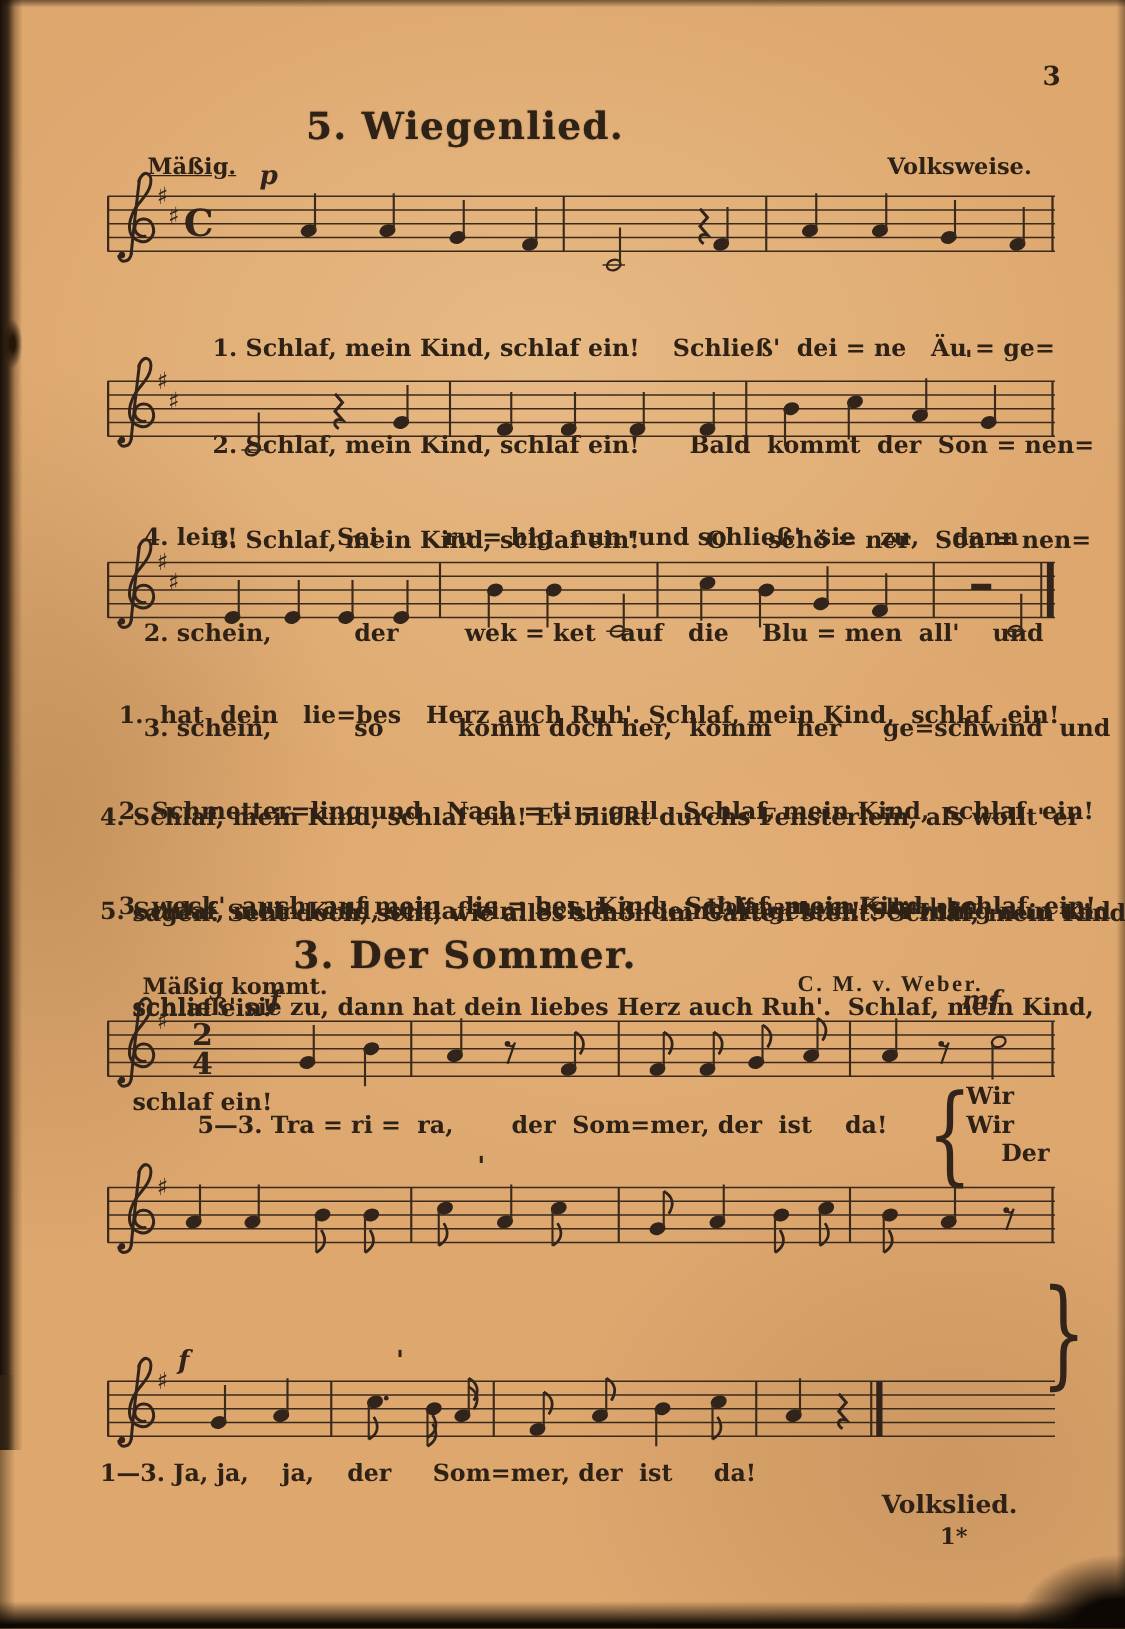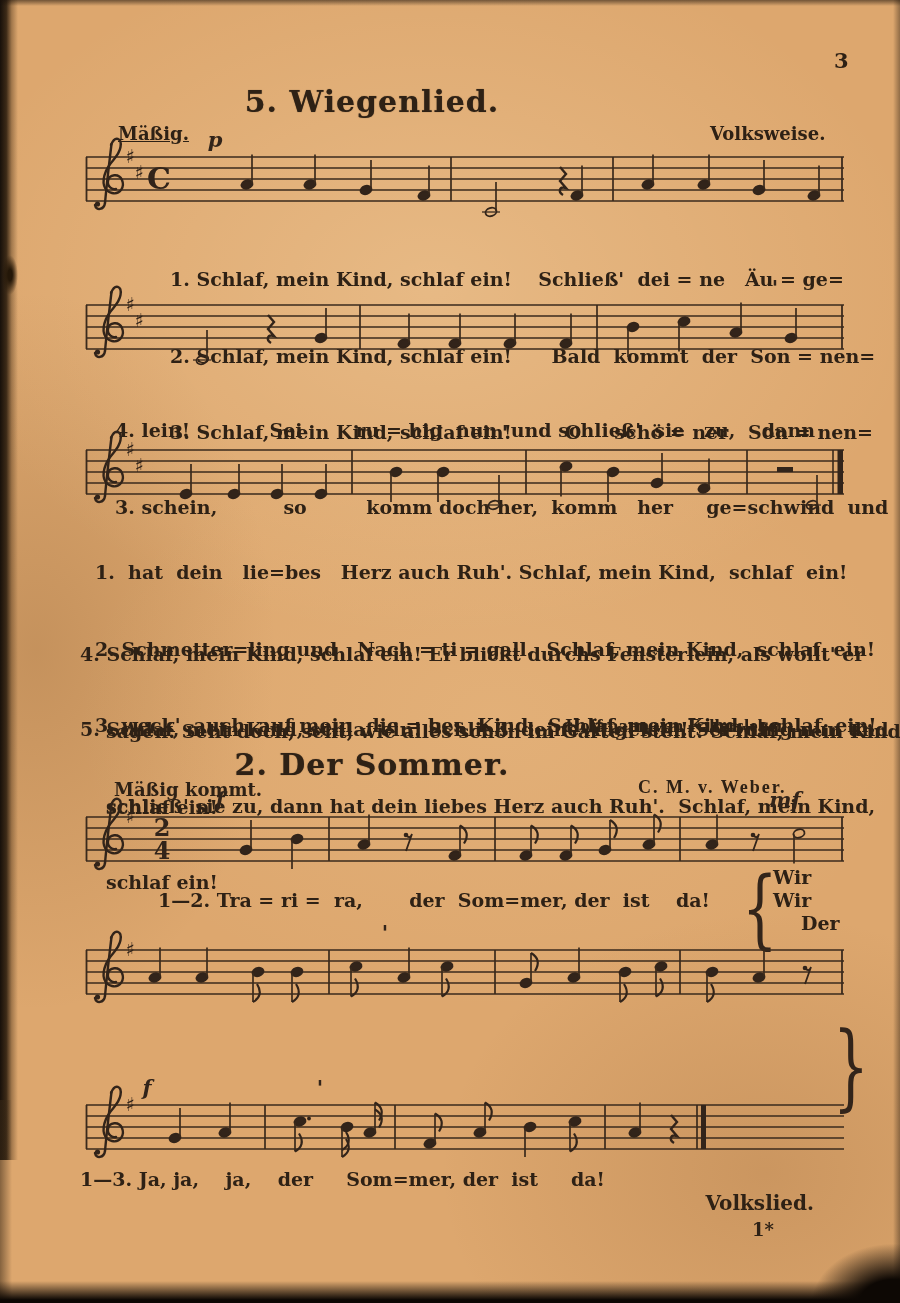--- a/index.html
+++ b/index.html
@@ -173,6 +173,7 @@
 
   <div class="t lyr" id="block2">
     <div>4. lein!            Sei        ru = hig  nun  und schließ'  sie   zu,    dann</div>
+    <div>2. schein,          der        wek = ket   auf   die    Blu = men  all'    und</div>
     <div>3. schein,          so         komm doch her,  komm   her     ge=schwind  und</div>
   </div>
 

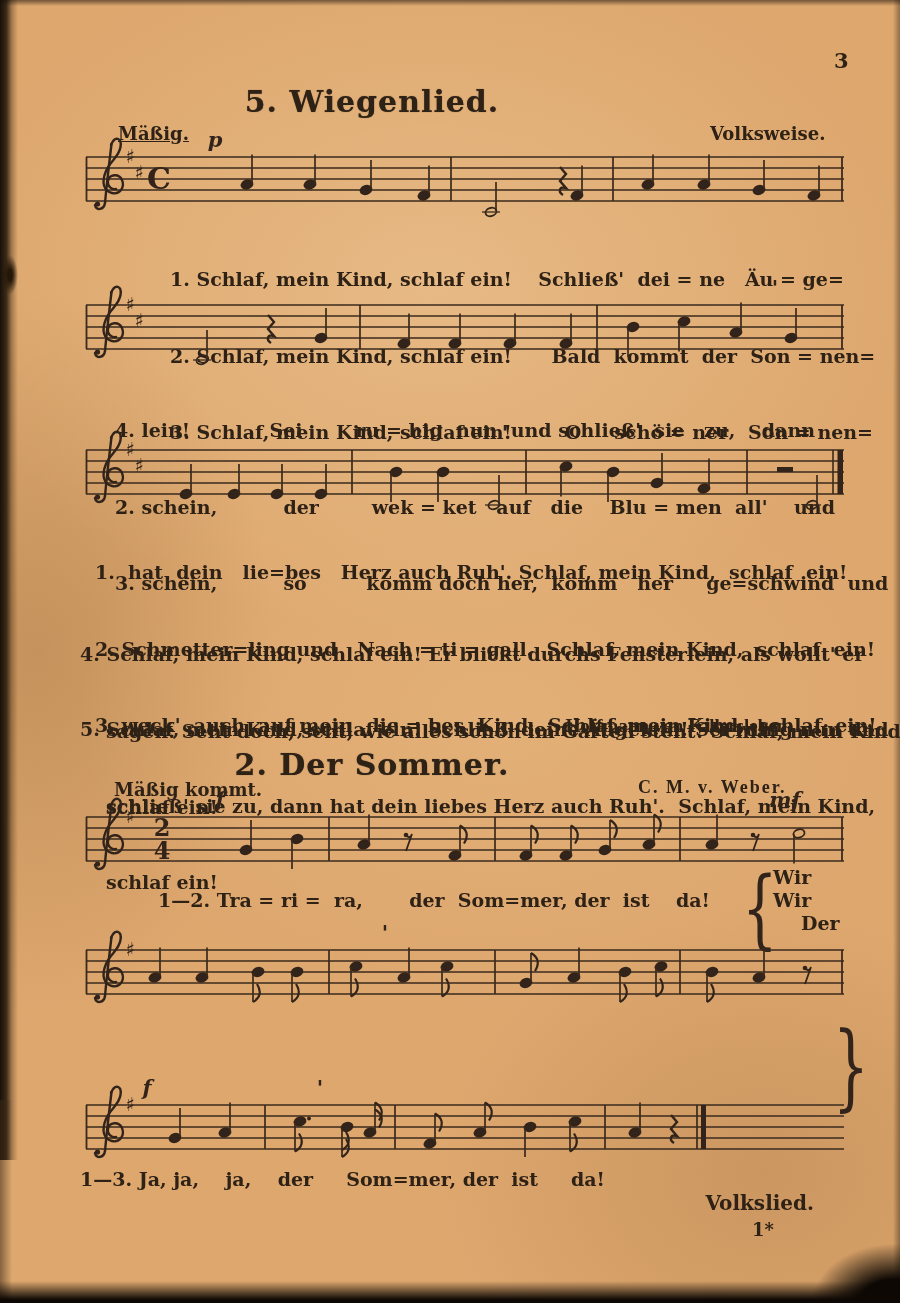--- a/index.html
+++ b/index.html
@@ -245,7 +245,7 @@
   </div>
   <div class="t" id="attrib1">Hoffmann von Fallersleben,</div>
 
-  <div class="t title" id="title2">2. Der Sommer.</div>
+  <div class="t title" id="title2">3. Der Sommer.</div>
   <div class="t small" id="tempo2">Mäßig kommt.</div>
   <div class="t small" id="composer1">C. M. v. Weber.</div>
 

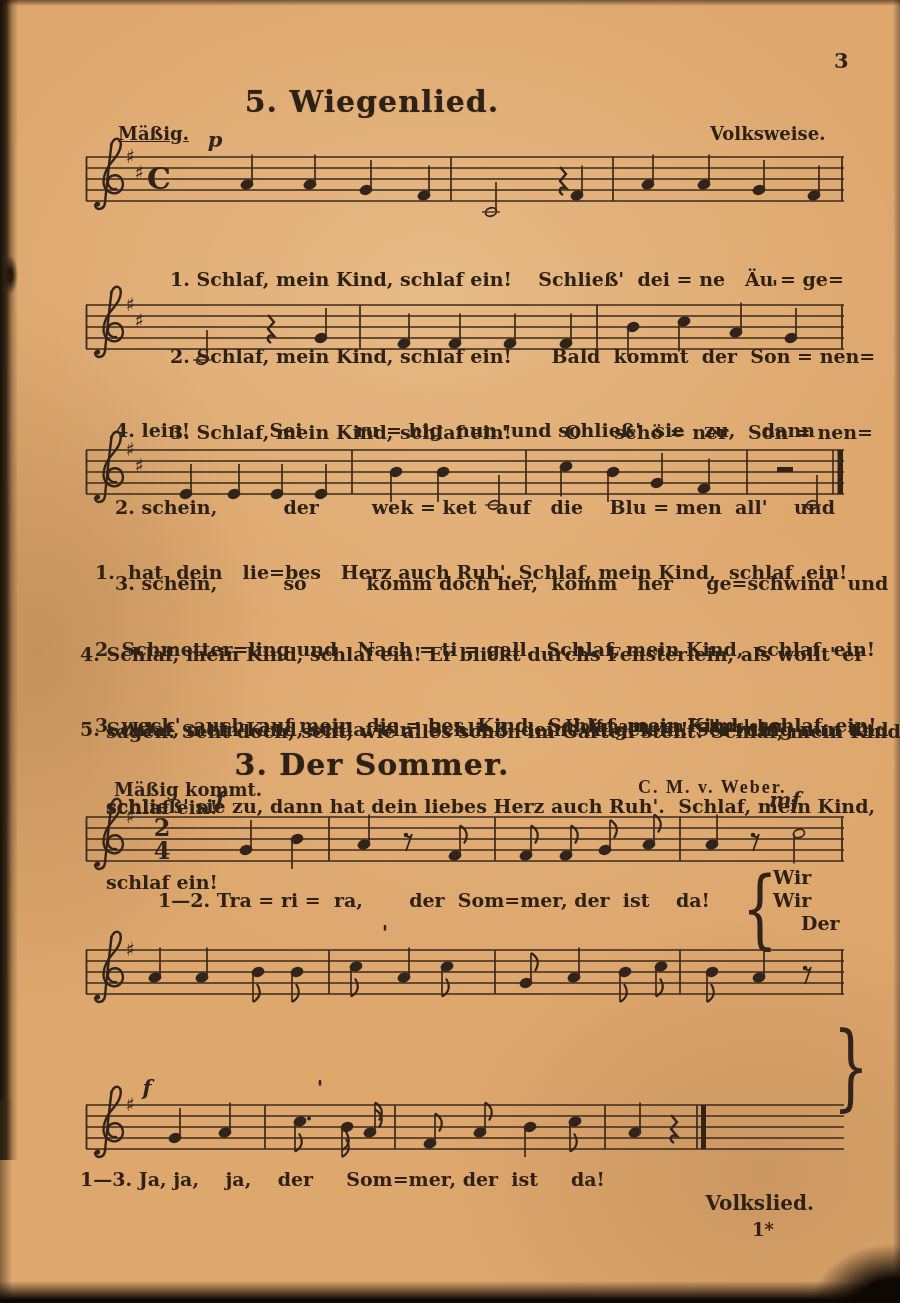--- a/index.html
+++ b/index.html
@@ -302,7 +302,7 @@
         <line x1="709" y1="45.5" x2="709" y2="74.5" stroke="#3a2a1c" stroke-width="1.7"></line>
       </svg></div>
 
-  <div class="t lyr" id="line1">1—2. Tra = ri =  ra,       der  Som=mer, der  ist    da!</div>
+  <div class="t lyr" id="line1">5—3. Tra = ri =  ra,       der  Som=mer, der  ist    da!</div>
   <div class="t brace" id="brace1">{</div>
   <div class="t" id="bw0">Wir</div>
   <div class="t" id="bw1">Wir</div>

